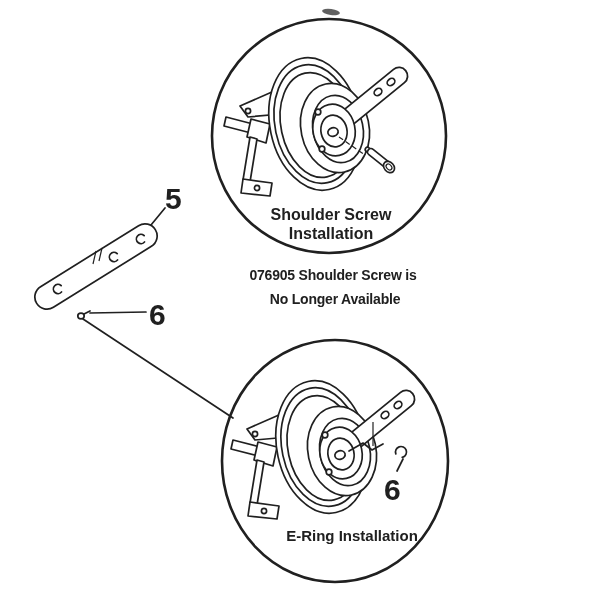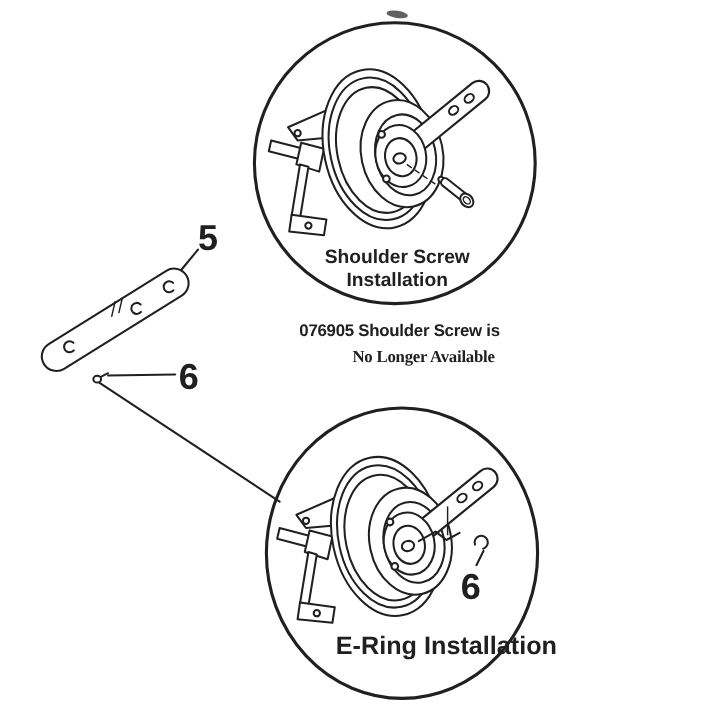--- a/index.html
+++ b/index.html
@@ -118,7 +118,7 @@
   <div class="lbl cap1 center" style="left:331px; top:225px;">Installation</div>
 
   <div class="lbl cap2 center" style="left:333px; top:267px;">076905 Shoulder Screw is</div>
-  <div class="lbl cap2 center" style="left:353px; top:291px;font-family:Liberation Serif, serif;">No Longer Available</div>
+  <div class="lbl cap2 center" style="left:335px; top:291px;">No Longer Available</div>
 
   <div class="lbl cap3 center" style="left:352px; top:527px;">E-Ring Installation</div>
 

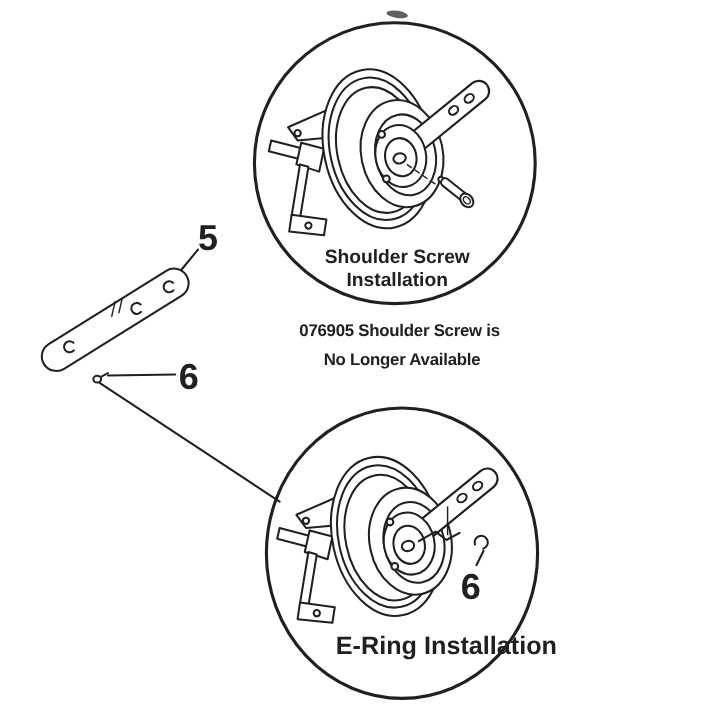--- a/index.html
+++ b/index.html
@@ -26,7 +26,7 @@
   .center { transform:translateX(-50%); text-align:center; }
   .cap1 { font-size:16px; }
   .cap2 { font-size:14px; letter-spacing:-0.2px; }
-  .cap3 { font-size:21px;margin-left:20px; }
+  .cap3 { font-size:15px; }
   .num  { font-size:30px; line-height:1; }
 </style>
 </head>

